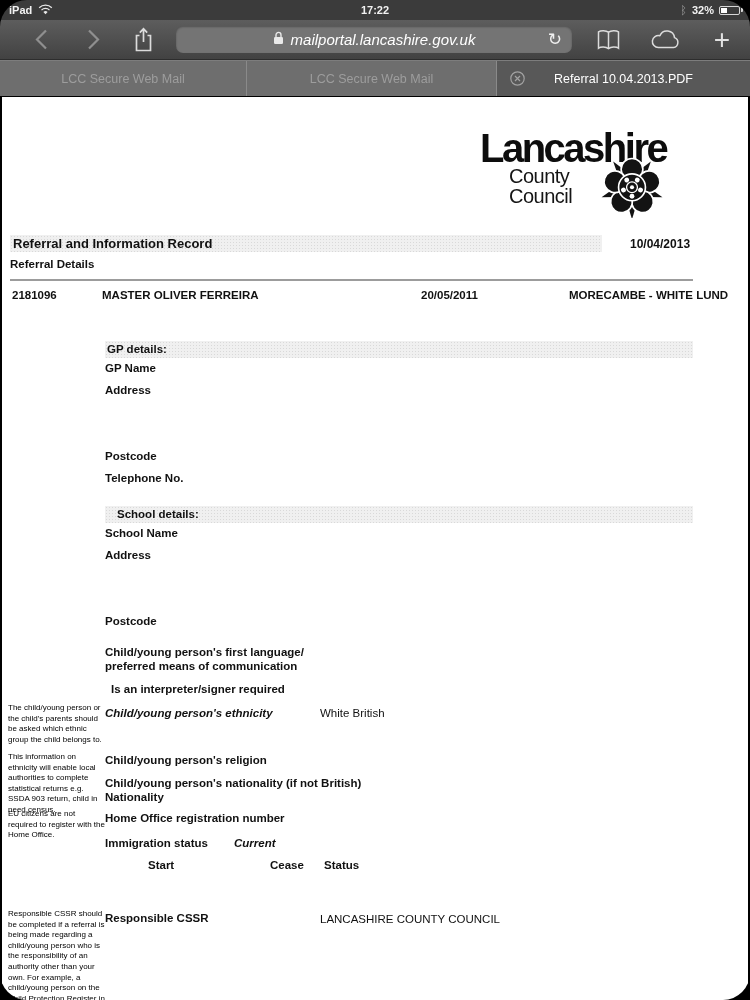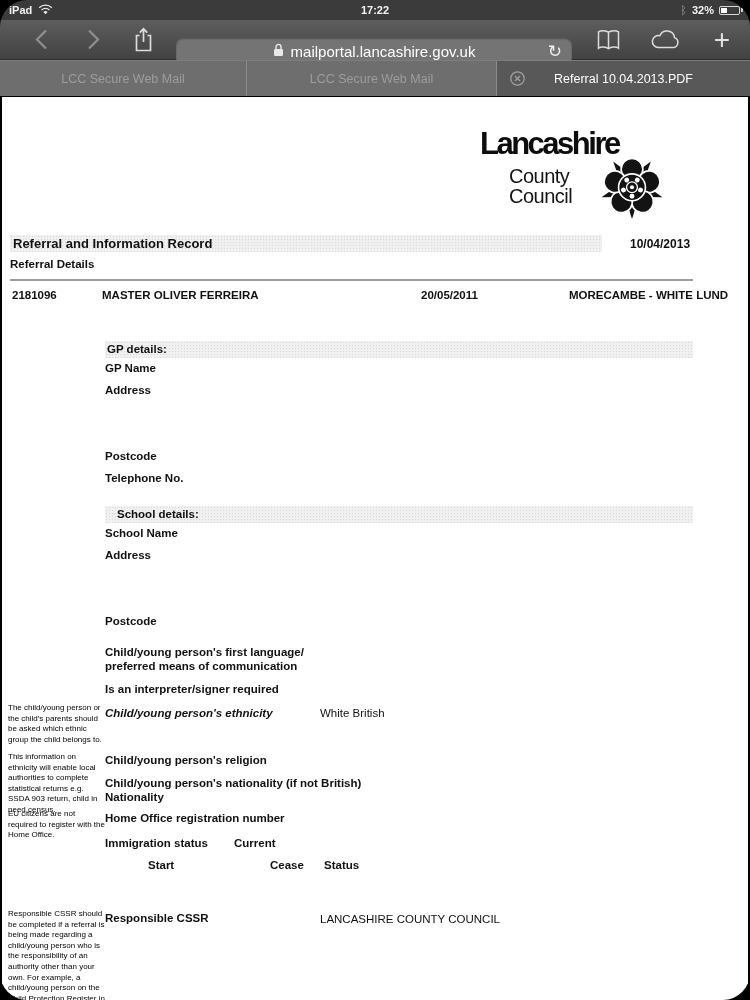--- a/index.html
+++ b/index.html
@@ -19,7 +19,7 @@
   
   .toolbar { position:absolute; top:20px; left:0; right:0; height:40px; background:linear-gradient(#5d5d5d,#424242); border-bottom:1px solid #2d2d2d; }
   .tool-btn { position:absolute; top:0; height:39px; display:flex; align-items:center; justify-content:center; }
-  .url-field { position:absolute; left:176px; top:18px; width:396px; height:27px; background:#747474; border-radius:7px; box-shadow:inset 0 1px 2px rgba(0,0,0,.3); display:flex; align-items:center; justify-content:center; gap:7px; color:#fff; font-size:15px; }
+  .url-field { position:absolute; left:176px; top:6px; width:396px; height:27px; background:#747474; border-radius:7px; box-shadow:inset 0 1px 2px rgba(0,0,0,.3); display:flex; align-items:center; justify-content:center; gap:7px; color:#fff; font-size:15px;font-style:italic; }
   .reload-icon { position:absolute; right:10px; top:0; height:27px; line-height:26px; color:#f0f0f0; font-size:17px; font-family:"DejaVu Sans", sans-serif; }
 
   

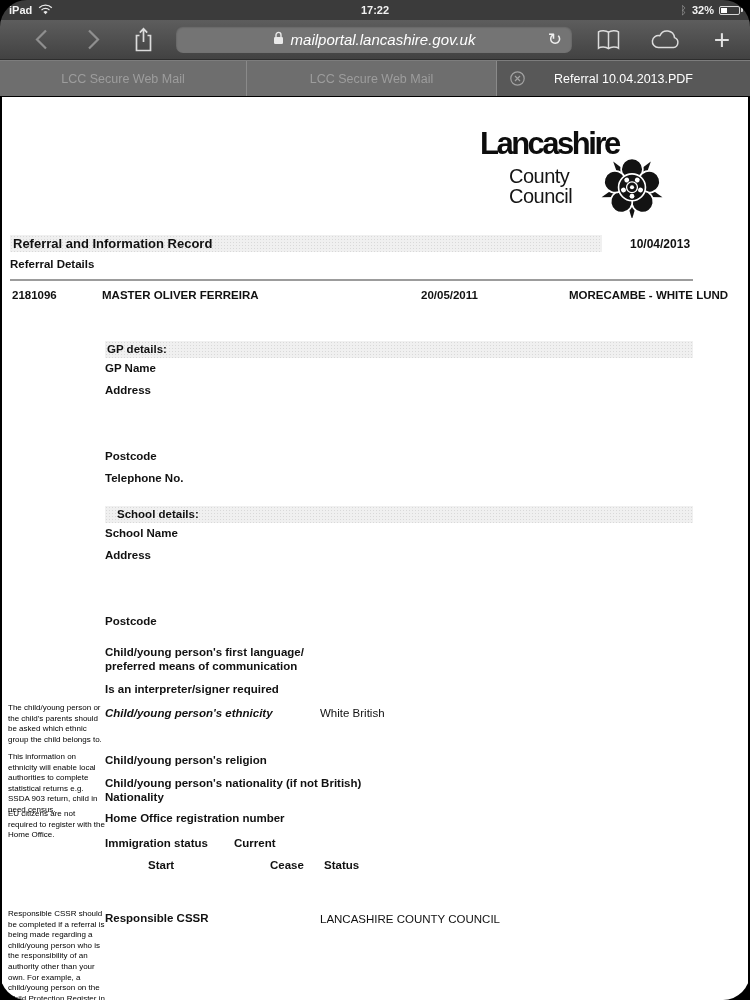--- a/index.html
+++ b/index.html
@@ -33,7 +33,7 @@
   .content { position:absolute; top:96px; left:0; right:0; bottom:0; background:#000; }
   .page { position:absolute; left:2px; right:2px; top:1px; bottom:0; background:#fff; overflow:hidden; color:#111; }
 
-  .logo-name { position:absolute; left:478px; top:29px; font-size:31px; font-weight:bold; letter-spacing:-2.5px; color:#0d0d0d; }
+  .logo-name { position:absolute; left:478px; top:29px; font-size:40px; font-weight:bold; letter-spacing:-2.5px; color:#0d0d0d; }
   .logo-sub { position:absolute; font-size:20px; color:#151515; letter-spacing:-0.5px; }
   .rose { position:absolute; left:596px; top:57px; }
 

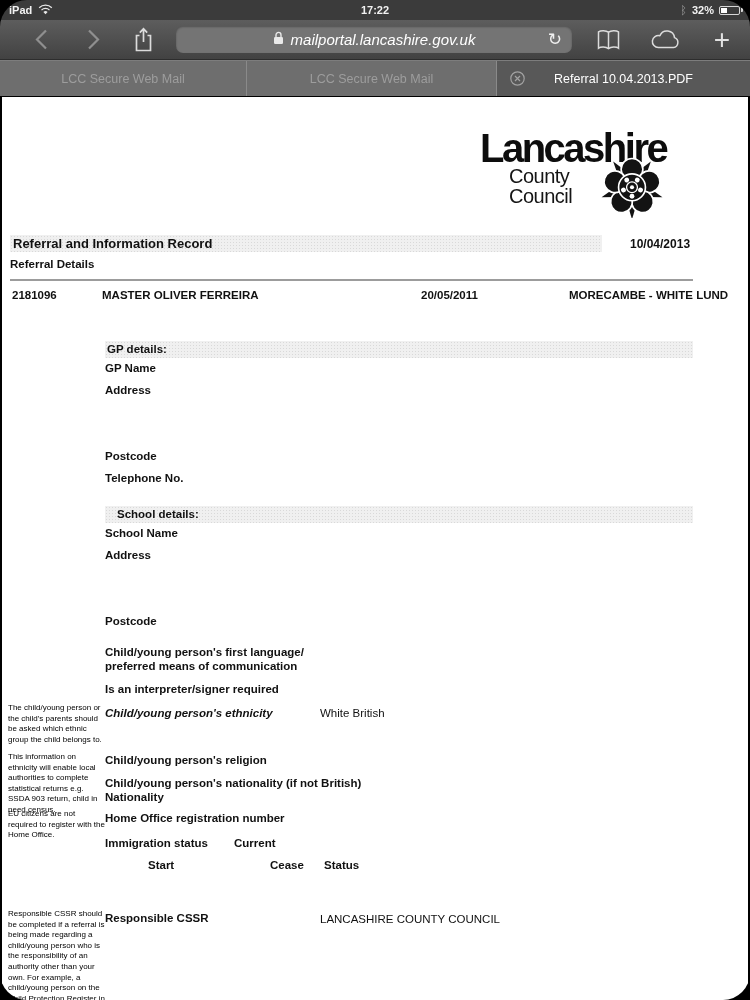--- a/index.html
+++ b/index.html
@@ -193,7 +193,7 @@
 
       <div class="lbl" style="left:103px;top:549px;">Child/young person's first language/</div>
       <div class="lbl" style="left:103px;top:563px;">preferred means of communication</div>
-      <div class="lbl" style="left:103px;top:586px;">Is an interpreter/signer required</div>
+      <div class="lbl" style="left:109px;top:586px;">Is an interpreter/signer required</div>
 
       <div class="lbl" style="left:103px;top:610px;font-style:italic;">Child/young person's ethnicity</div>
       <div class="val" style="left:318px;top:610px;">White British</div>

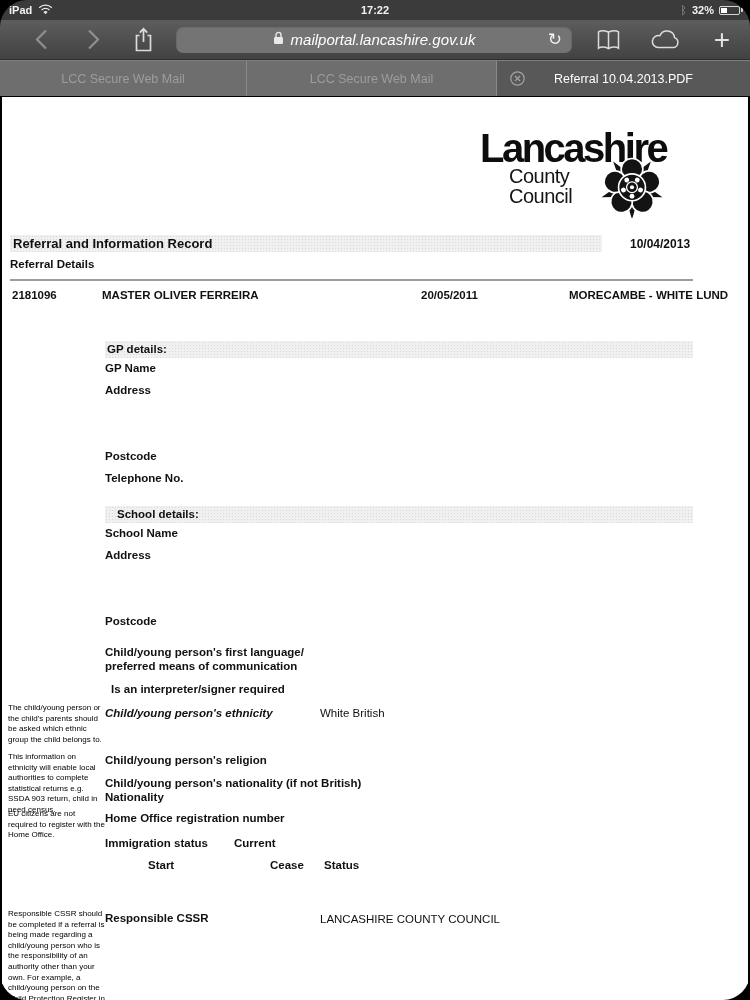--- a/index.html
+++ b/index.html
@@ -204,7 +204,7 @@
       <div class="lbl" style="left:103px;top:715px;">Home Office registration number</div>
 
       <div class="lbl" style="left:103px;top:740px;">Immigration status</div>
-      <div class="lbl" style="left:232px;top:740px;">Current</div>
+      <div class="lbl" style="left:232px;top:740px;font-style:italic;">Current</div>
       <div class="lbl" style="left:146px;top:762px;">Start</div>
       <div class="lbl" style="left:232px;top:762px;margin-left:36px;">Cease</div>
       <div class="lbl" style="left:322px;top:762px;">Status</div>

